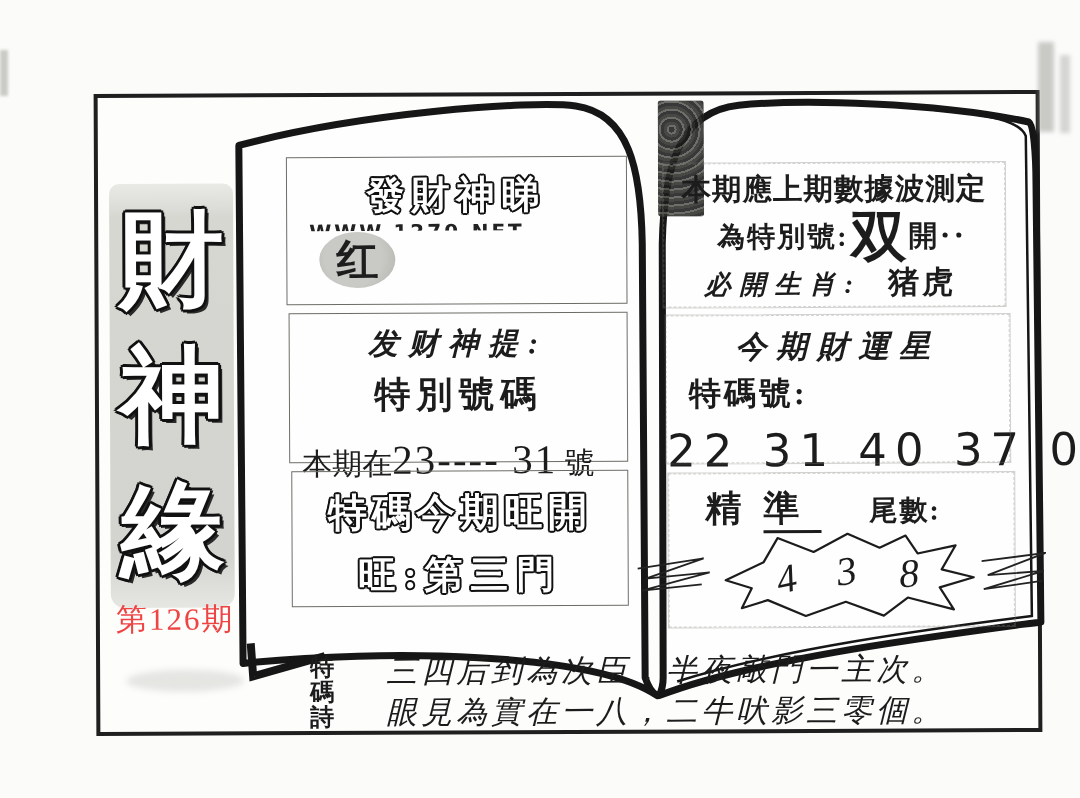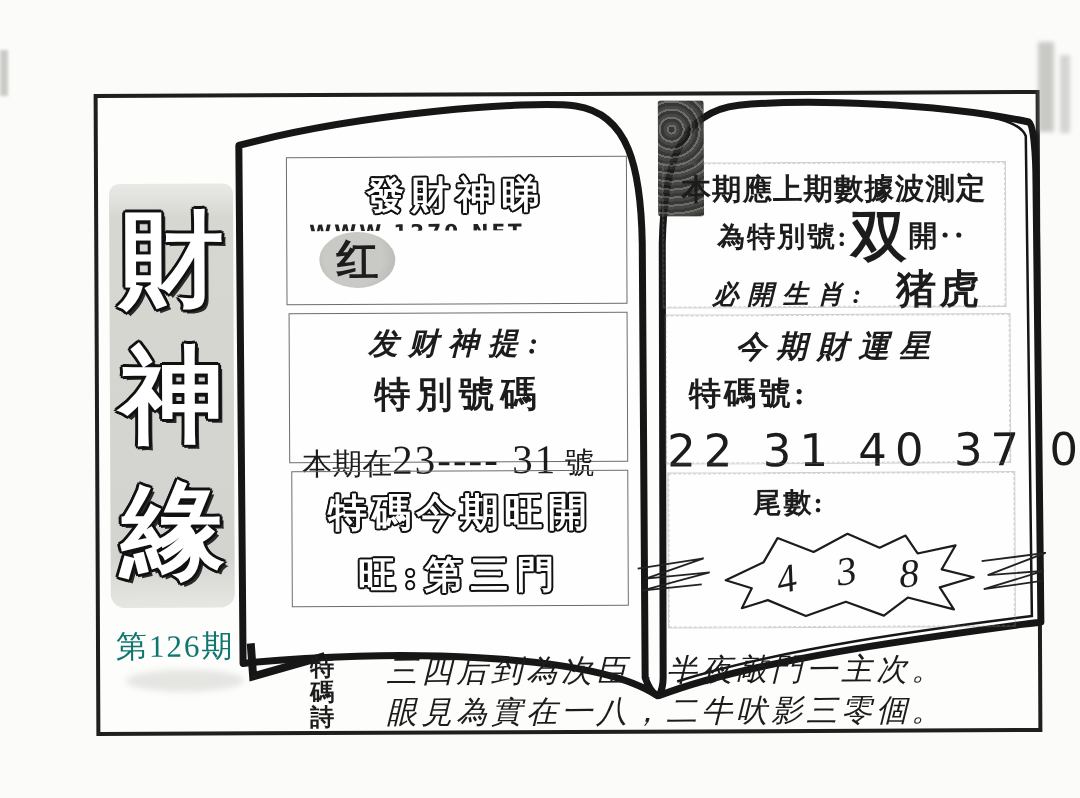--- a/index.html
+++ b/index.html
@@ -90,7 +90,7 @@
   .boxD .l2 .big{font-size:56px;font-weight:bold;line-height:50px;margin:0 2px;}
   .boxD .l2 .suf{font-size:29px;font-weight:bold;}
   .boxD .l3{margin-top:0;margin-left:40px;display:flex;align-items:baseline;font-style:italic;}
-  .boxD .l3 .lab{font-size:26px;font-weight:bold;letter-spacing:9px;margin-left:8px;}
+  .boxD .l3 .lab{font-size:26px;font-weight:bold;letter-spacing:9px;}
   .boxD .l3 .val{font-size:40px;font-weight:bold;letter-spacing:3px;margin-left:26px;font-style:normal;}
   .boxE .l1{margin-top:10px;text-align:center;font-size:31px;font-weight:bold;letter-spacing:10px;font-style:italic;}
   .boxE .l2{margin-top:4px;margin-left:22px;font-size:32px;font-weight:bold;letter-spacing:3px;}

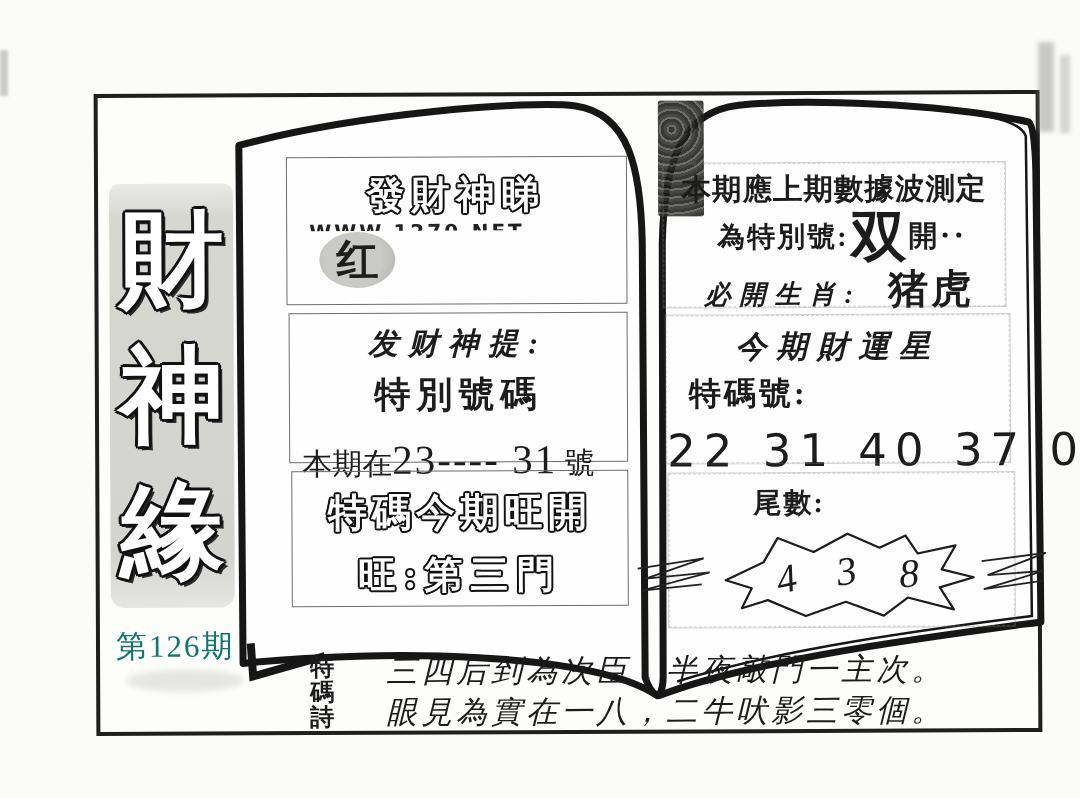--- a/index.html
+++ b/index.html
@@ -91,7 +91,7 @@
   .boxD .l2 .suf{font-size:29px;font-weight:bold;}
   .boxD .l3{margin-top:0;margin-left:40px;display:flex;align-items:baseline;font-style:italic;}
   .boxD .l3 .lab{font-size:26px;font-weight:bold;letter-spacing:9px;}
-  .boxD .l3 .val{font-size:40px;font-weight:bold;letter-spacing:3px;margin-left:26px;font-style:normal;}
+  .boxD .l3 .val{font-size:31px;font-weight:bold;letter-spacing:3px;margin-left:26px;font-style:normal;}
   .boxE .l1{margin-top:10px;text-align:center;font-size:31px;font-weight:bold;letter-spacing:10px;font-style:italic;}
   .boxE .l2{margin-top:4px;margin-left:22px;font-size:32px;font-weight:bold;letter-spacing:3px;}
   .boxE .nums{margin-top:8px;text-align:center;font-family:"DejaVu Sans", sans-serif;font-size:45px;letter-spacing:8px;white-space:nowrap;}

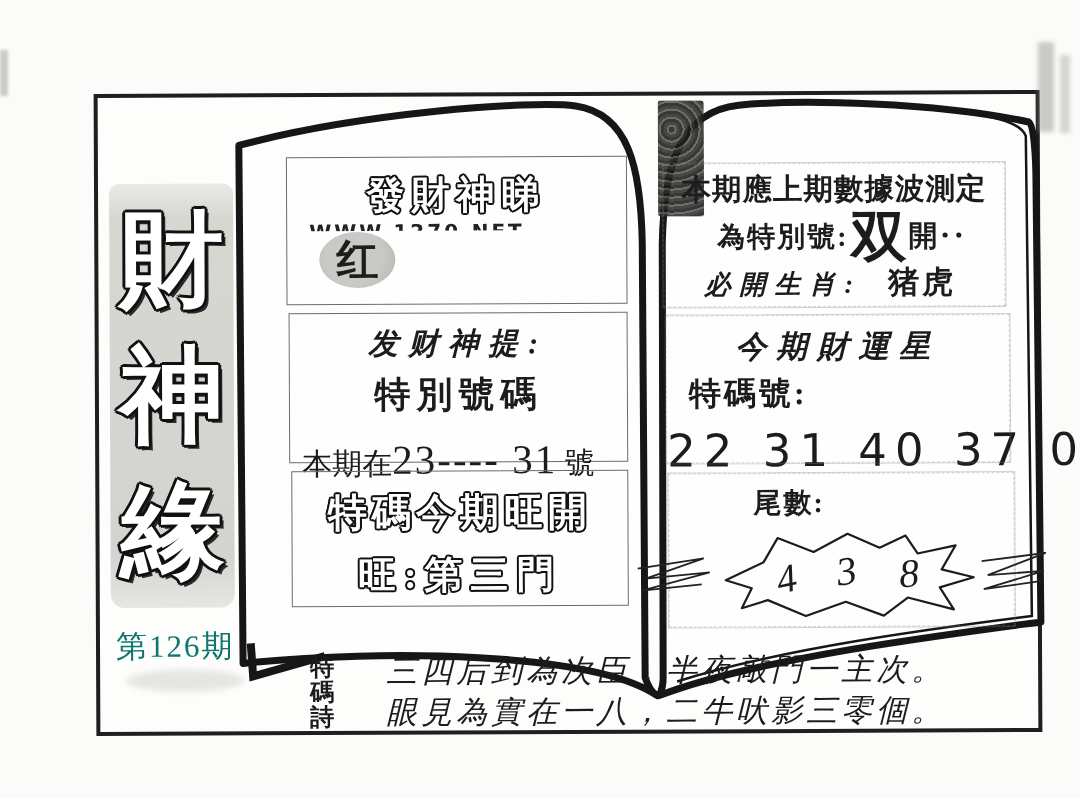--- a/index.html
+++ b/index.html
@@ -181,6 +181,7 @@
 
   <div class="box boxF">
     <div class="head">
+      <span class="jing"><span>精</span><span class="u">準</span></span>
       <span class="wei">尾數:</span>
     </div>
     <svg class="star" viewBox="0 0 408 104">

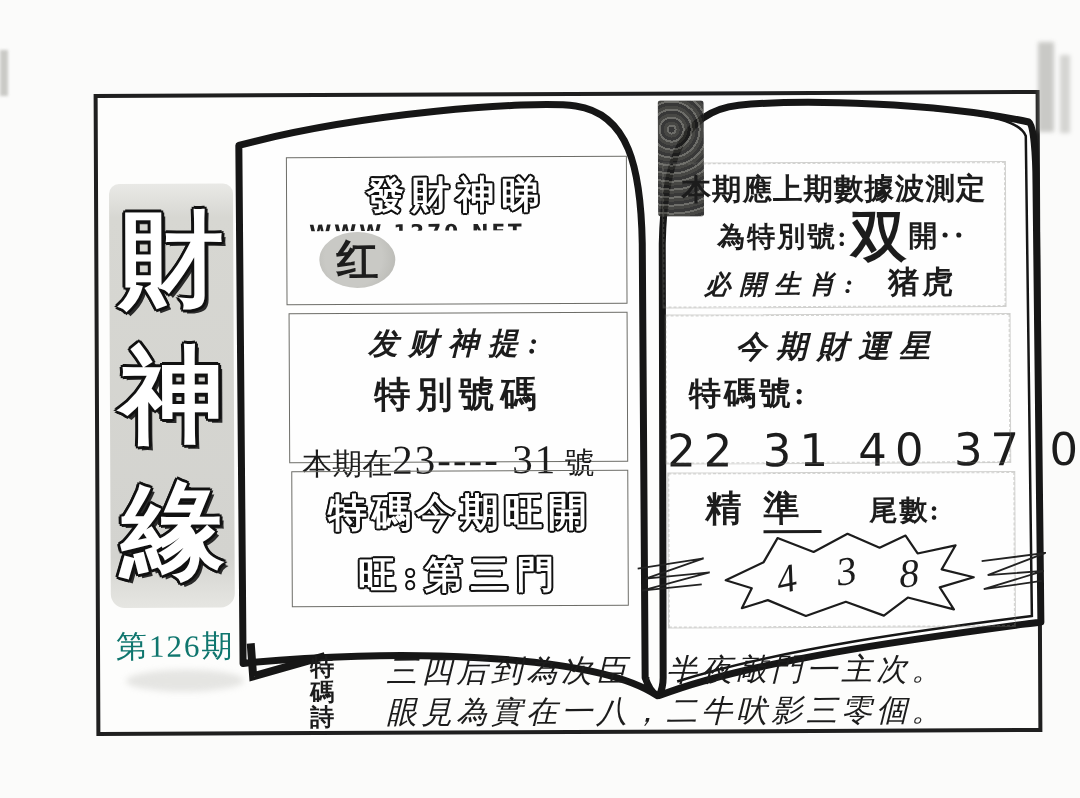--- a/index.html
+++ b/index.html
@@ -30,7 +30,7 @@
   }
   .issue{
     position:absolute;left:16px;top:501px;font-size:31px;letter-spacing:2px;
-    font-family:"Liberation Serif", serif;color:#0f766e;margin-top:27px;
+    font-family:"Liberation Serif", serif;color:#ef4444;
   }
   .smudge{
     position:absolute;left:26px;top:572px;width:118px;height:22px;

